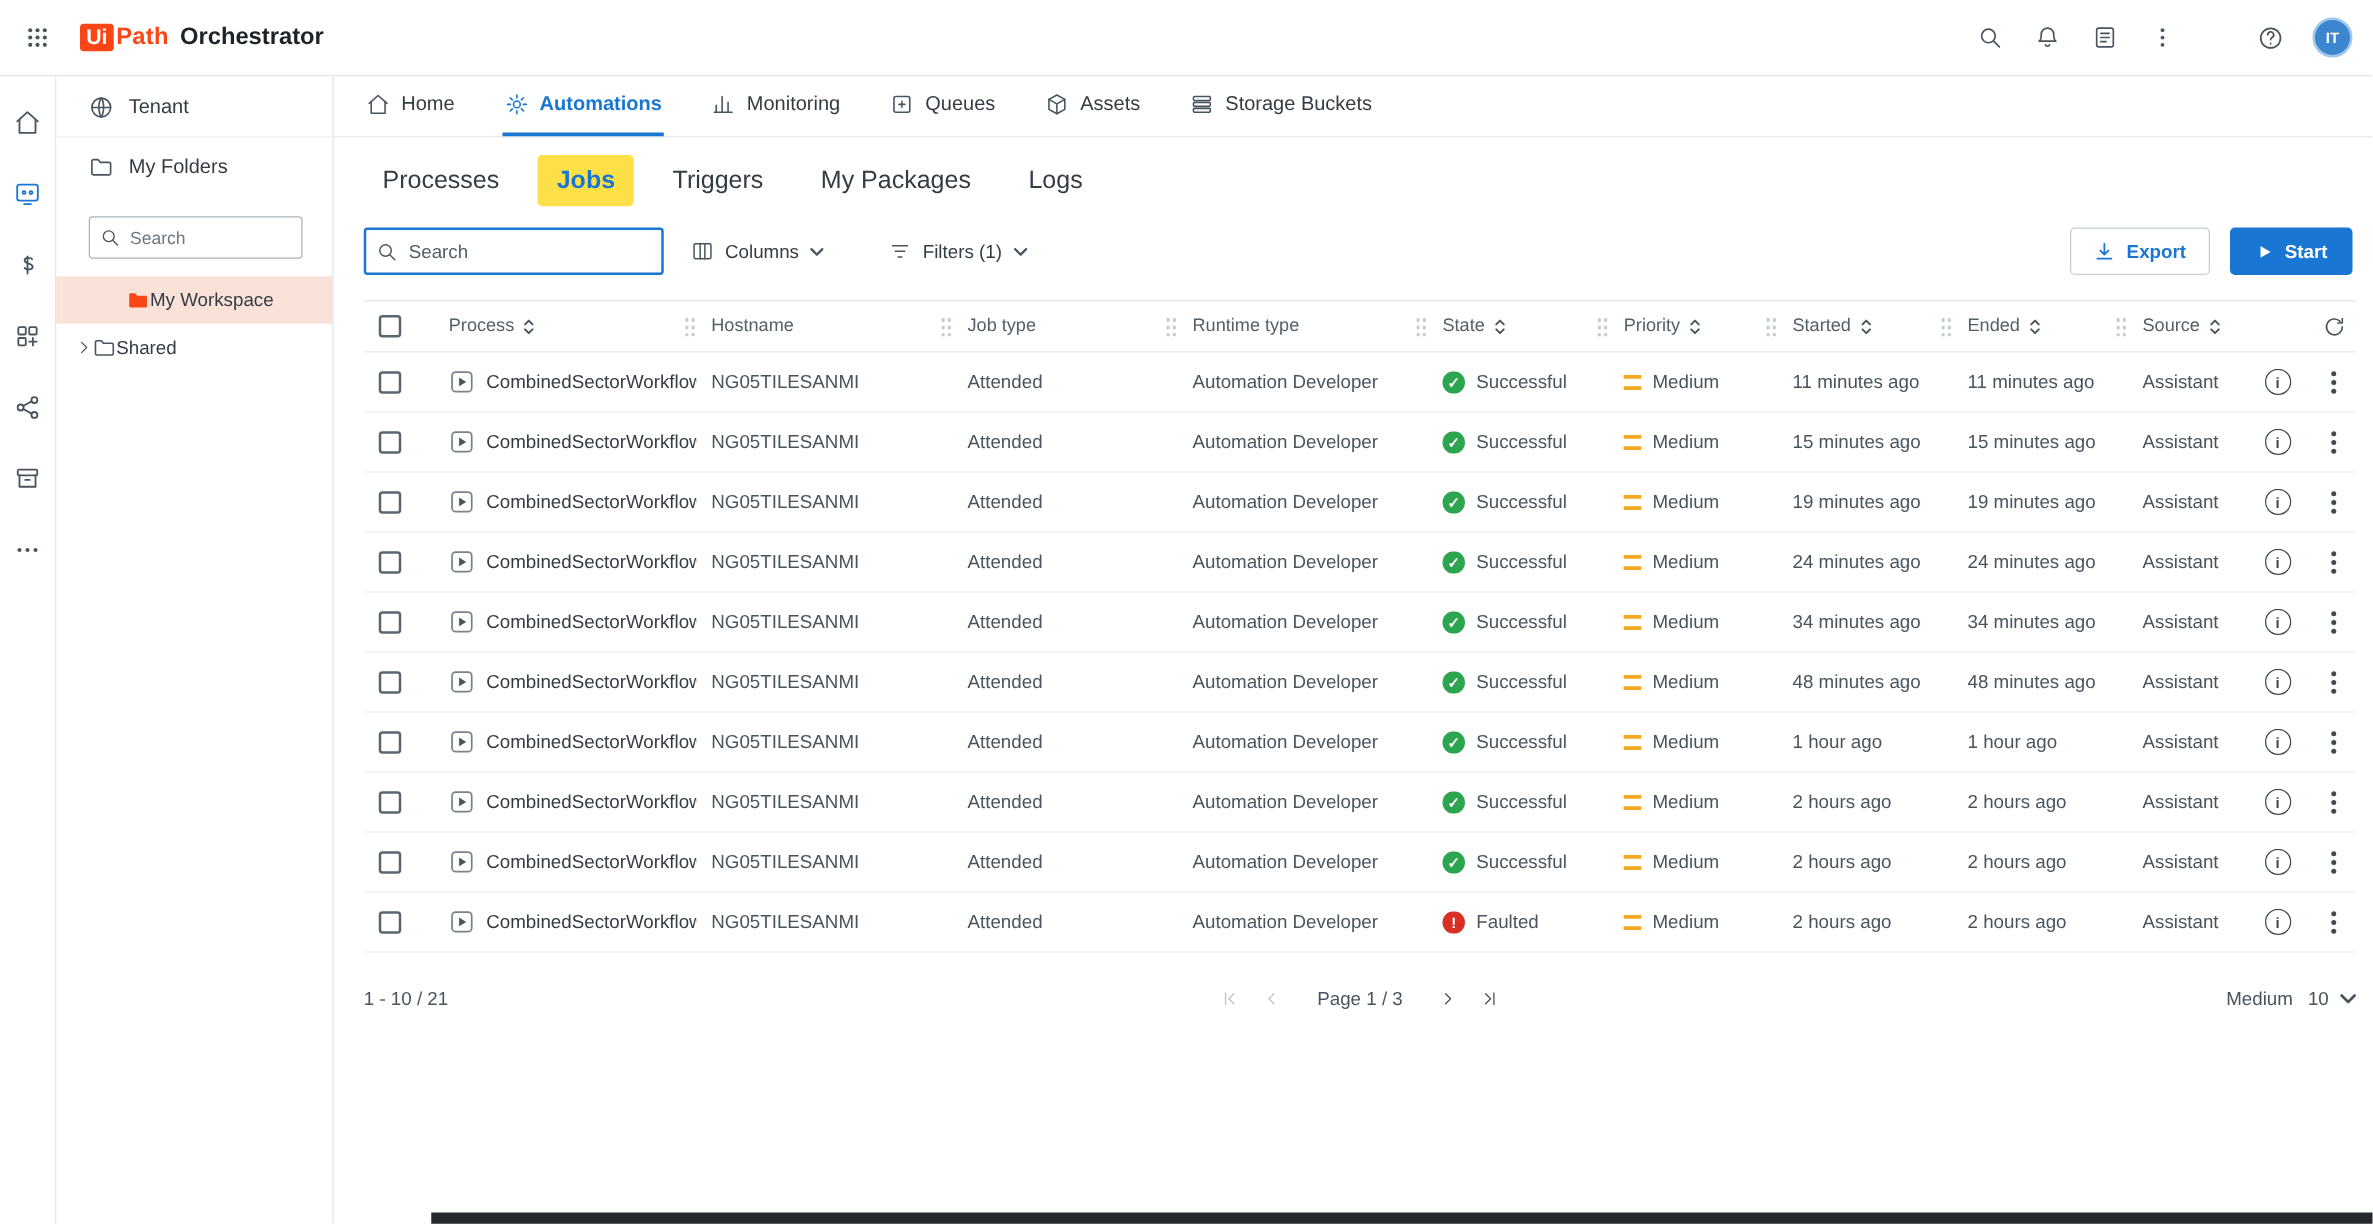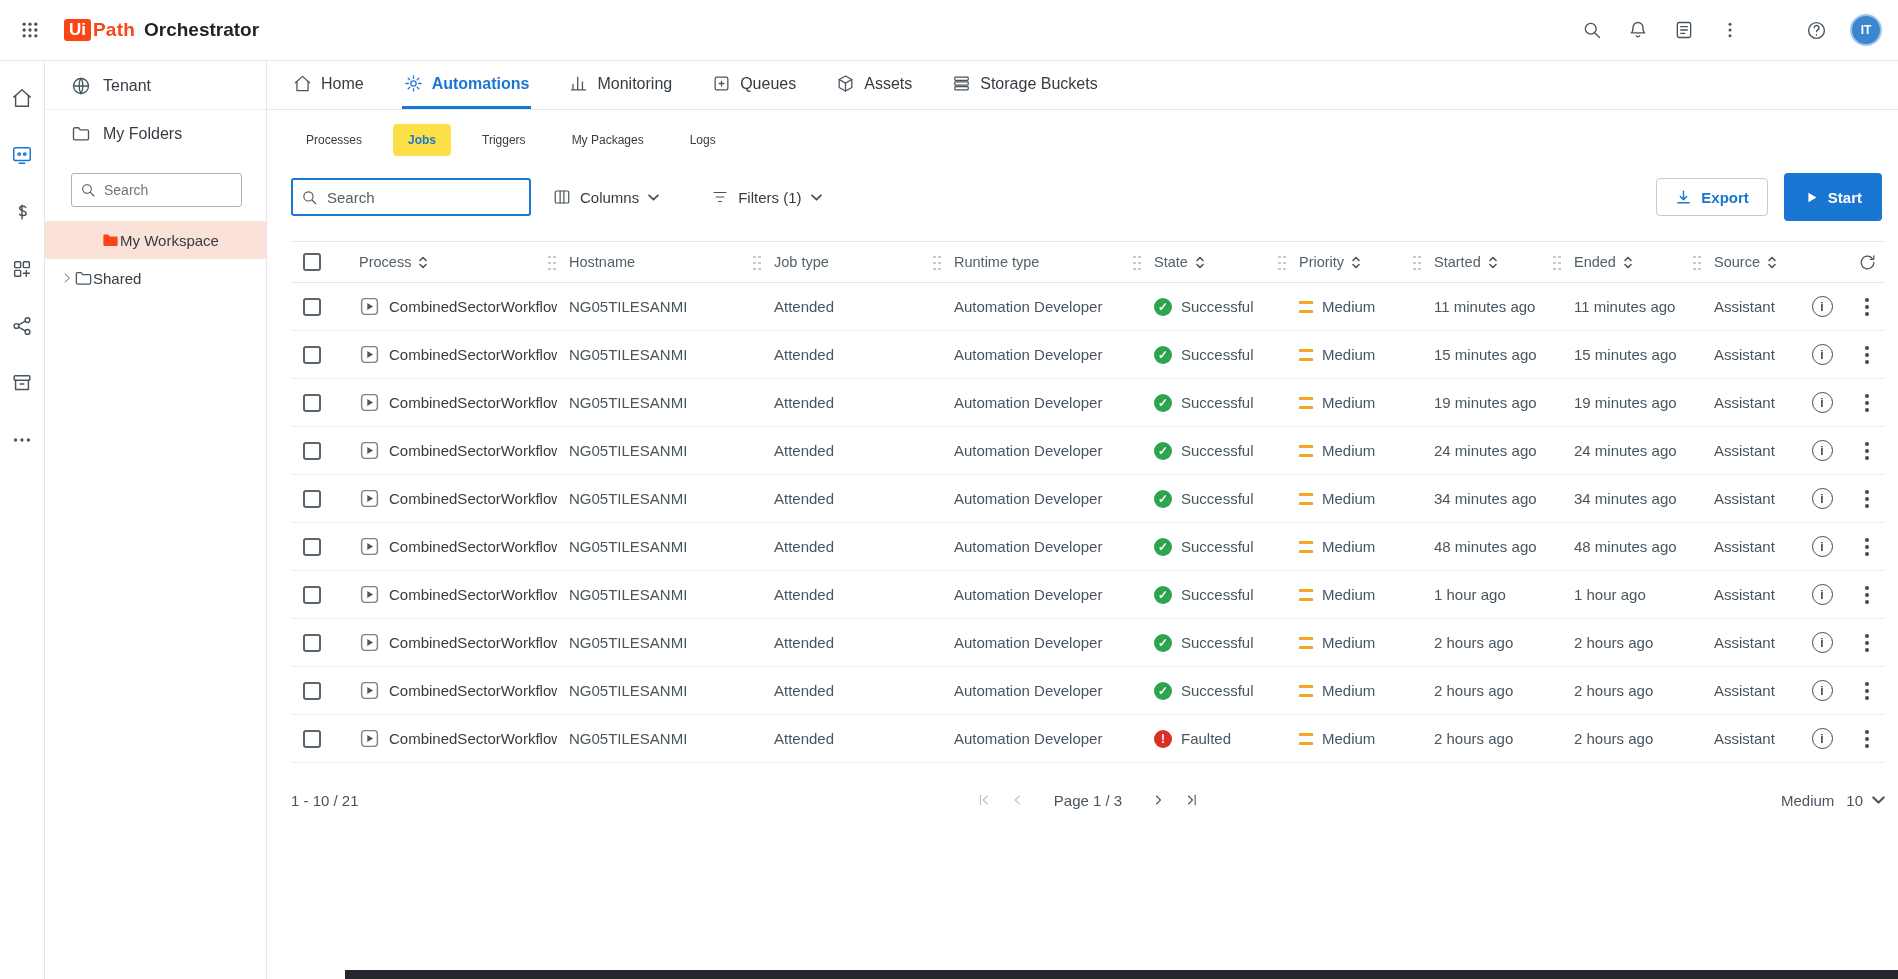--- a/index.html
+++ b/index.html
@@ -69,7 +69,7 @@
   .tab.active svg.ic{ stroke:var(--accent); }
 
   .subtabs{ display:flex; gap:16px; padding:14px 0 0 24px; align-items:center; }
-  .subtab{ font-size:12px; color:var(--txt-dark); padding:9px 15px; border-radius:4px;
+  .subtab{ font-size:20px; color:var(--txt-dark); padding:9px 15px; border-radius:4px;
     cursor:pointer; background:none; border:none; font-family:"Liberation Sans", sans-serif; }
   .subtab.active{ background:#fde047; color:var(--accent); font-weight:700; }
 

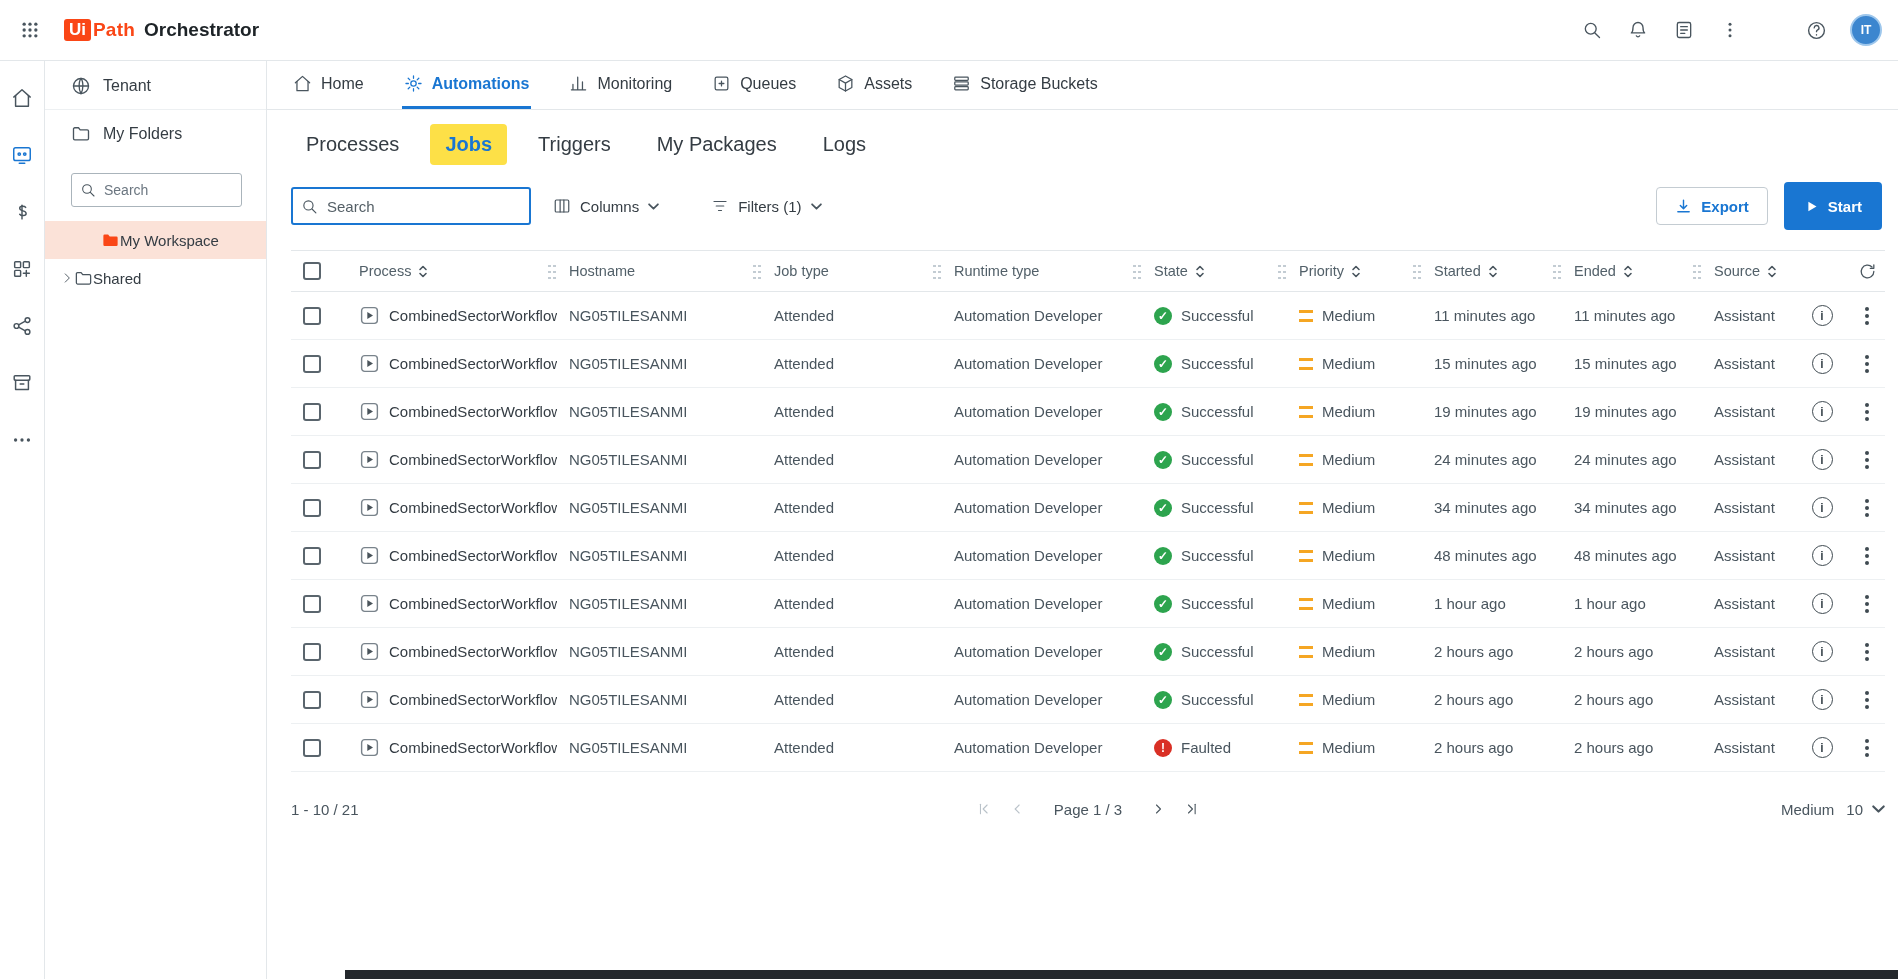--- a/index.html
+++ b/index.html
@@ -88,7 +88,7 @@
   .btn-export{ display:flex; align-items:center; gap:9px; height:38px; padding:0 18px;
     background:#fff; border:1px solid #c4ccd2; border-radius:4px; color:var(--accent);
     font-size:15px; font-weight:700; cursor:pointer; font-family:"Liberation Sans", sans-serif; }
-  .btn-start{ display:flex; align-items:center; gap:9px; height:48px; padding:0 20px;
+  .btn-start{ display:flex; align-items:center; gap:9px; height:38px; padding:0 20px;
     background:var(--accent); border:none; border-radius:4px; color:#fff; font-size:15px;
     font-weight:700; cursor:pointer; font-family:"Liberation Sans", sans-serif; }
 

